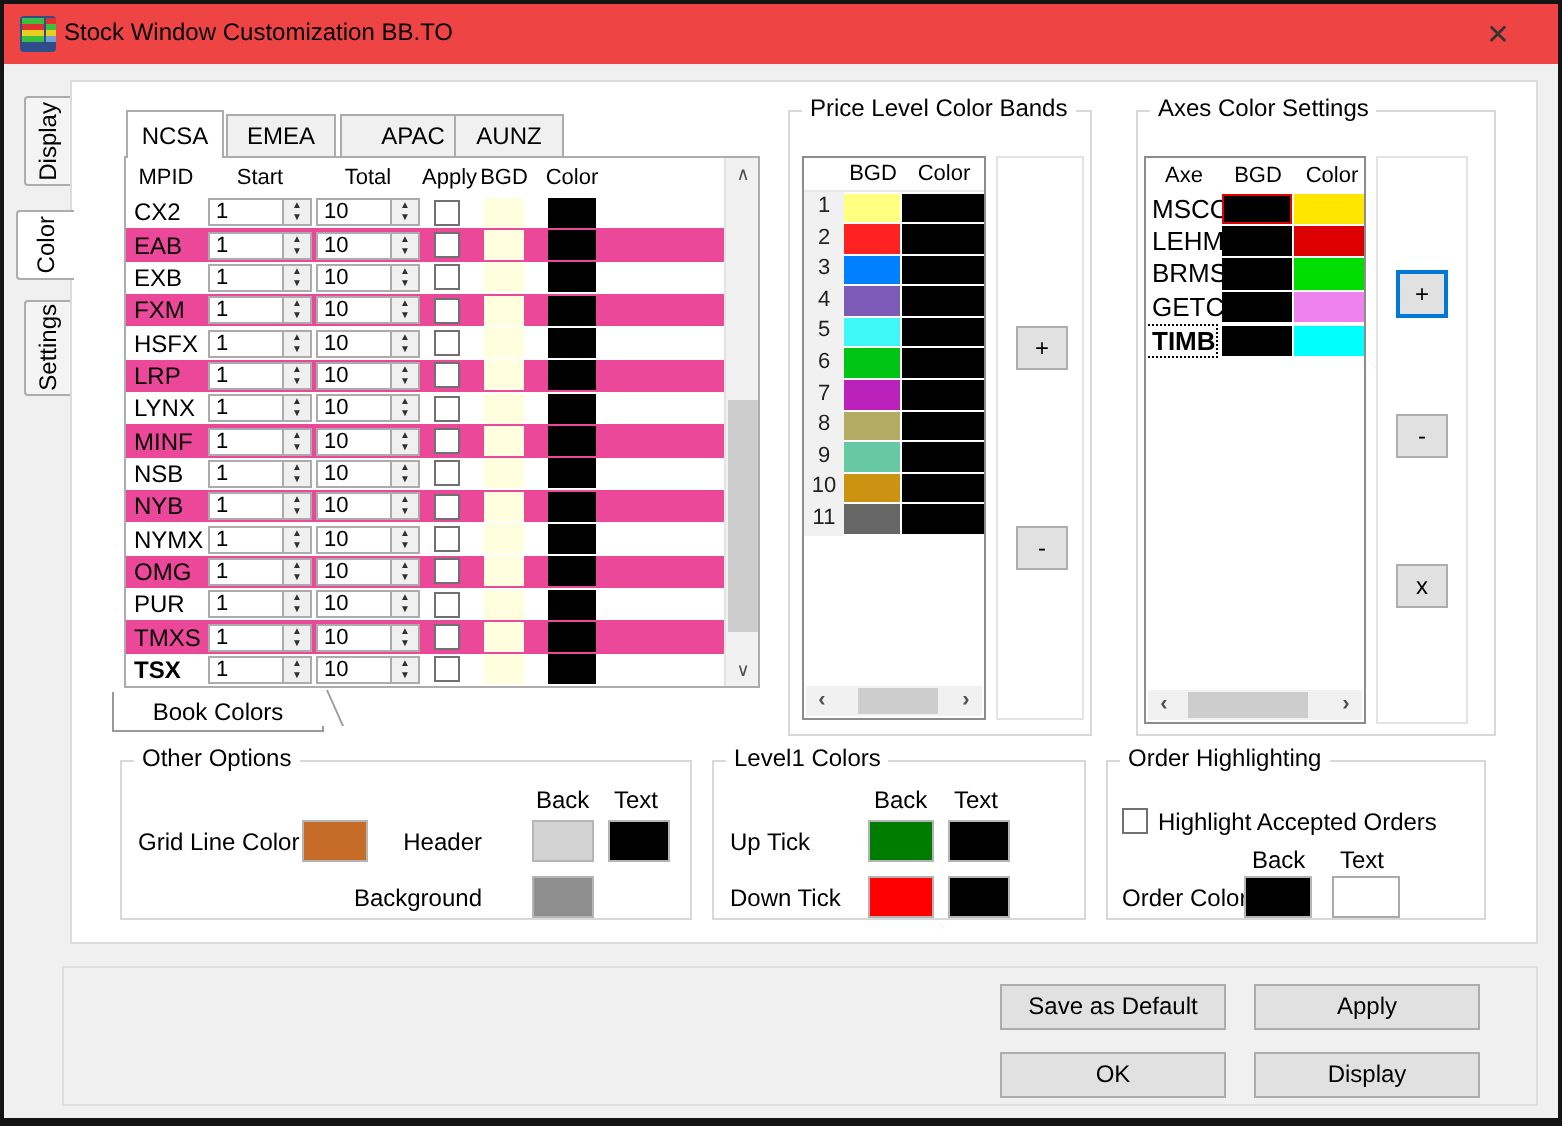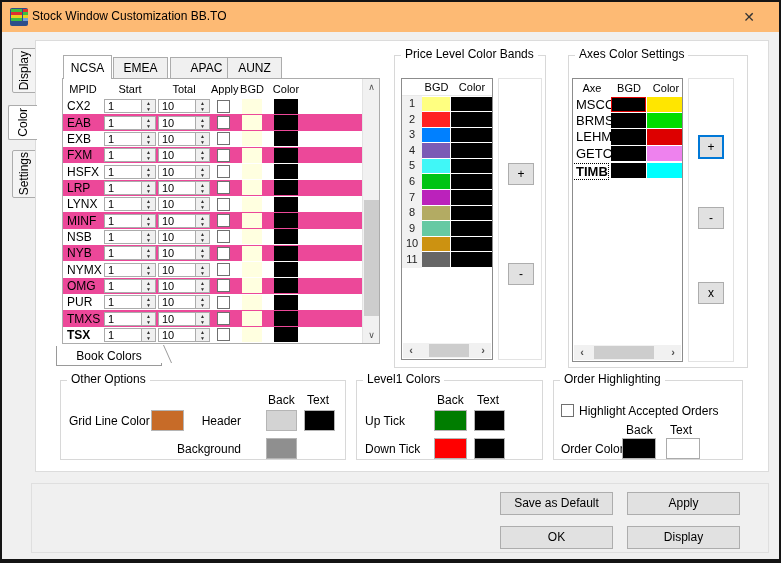--- a/index.html
+++ b/index.html
@@ -5,7 +5,7 @@
   html,body{margin:0;padding:0;background:#888;}
   *{box-sizing:border-box;font-family:"Liberation Sans","DejaVu Sans",sans-serif;}
   .window{position:relative;width:781px;height:563px;background:#F0F0F0;border:2px solid #141414;border-bottom-width:4px;overflow:hidden;}
-  .titlebar{position:absolute;left:0;top:0;right:0;height:30px;background:#fdba74;}
+  .titlebar{position:absolute;left:0;top:0;right:0;height:30px;background:#ef4444;}
   .appicon{position:absolute;left:8px;top:6px;width:18px;height:18px;background:#2D4E8A;border-radius:2px;display:grid;grid-template-columns:11px 5px;gap:1px;padding:1px;}
   .appicon i{display:block;height:3px;}
   .title{position:absolute;left:30px;top:7px;font-size:12px;color:#000;}

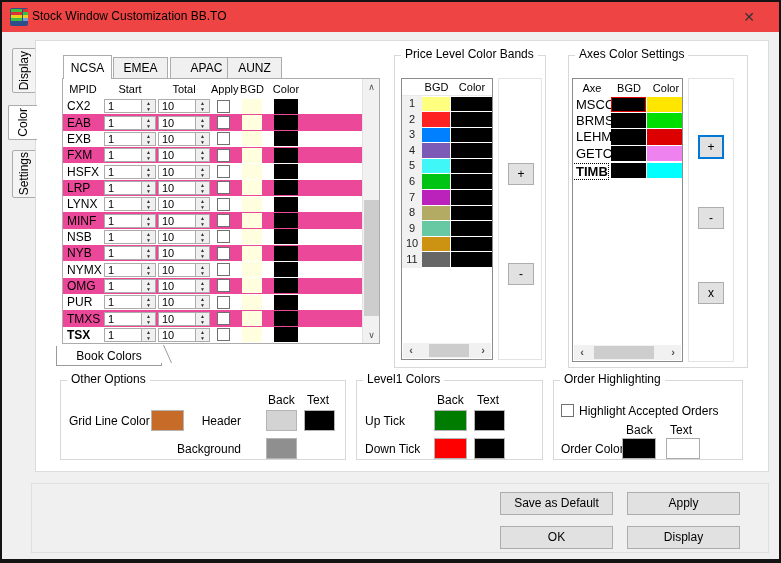--- a/index.html
+++ b/index.html
@@ -709,17 +709,17 @@
         </div>
         <div class="axrow">
           <div>
+            <div class="axlbl">LEHM</div>
+          </div>
+          <div class="axsw" style="background: rgb(0, 0, 0);"></div>
+          <div class="axsw" style="background: rgb(221, 0, 0);"></div>
+        </div>
+        <div class="axrow">
+          <div>
             <div class="axlbl">BRMS</div>
           </div>
           <div class="axsw" style="background: rgb(0, 0, 0);"></div>
           <div class="axsw" style="background: rgb(0, 221, 0);"></div>
-        </div>
-        <div class="axrow">
-          <div>
-            <div class="axlbl">LEHM</div>
-          </div>
-          <div class="axsw" style="background: rgb(0, 0, 0);"></div>
-          <div class="axsw" style="background: rgb(221, 0, 0);"></div>
         </div>
         <div class="axrow">
           <div>

